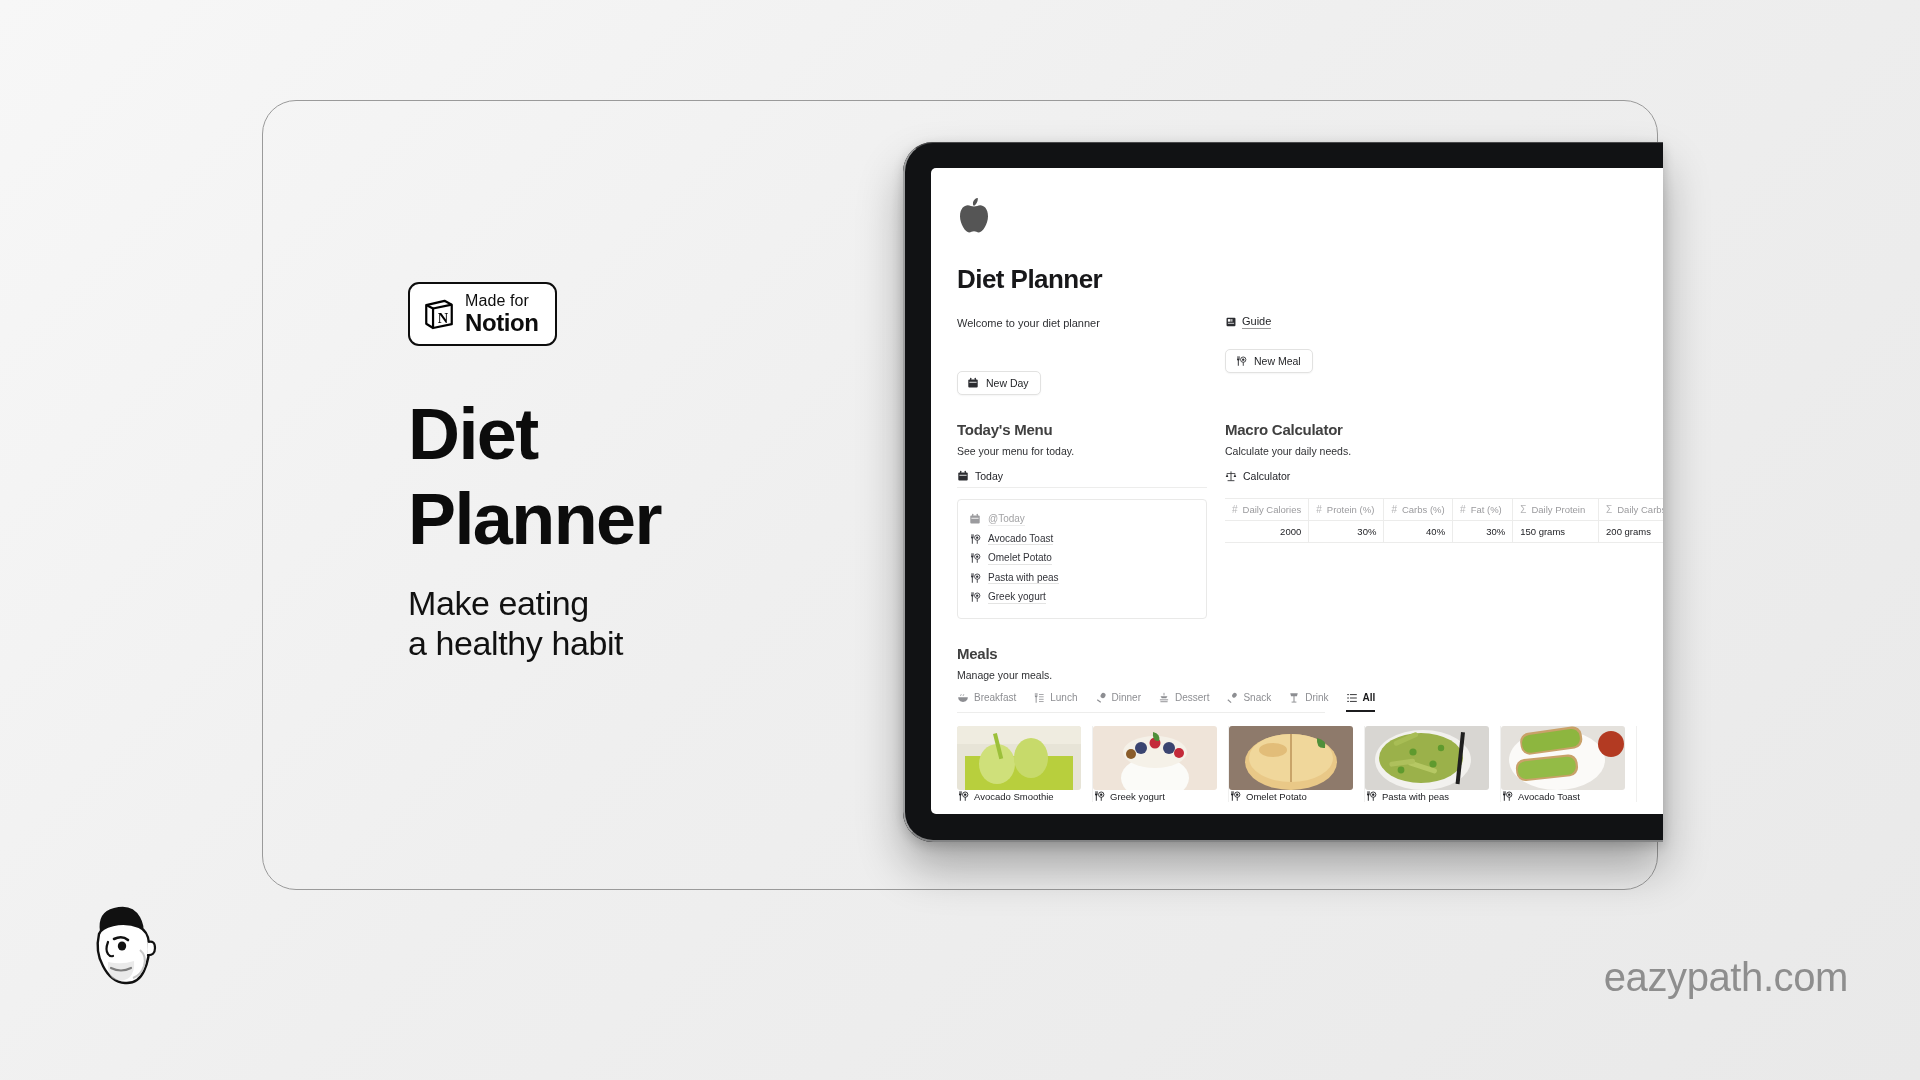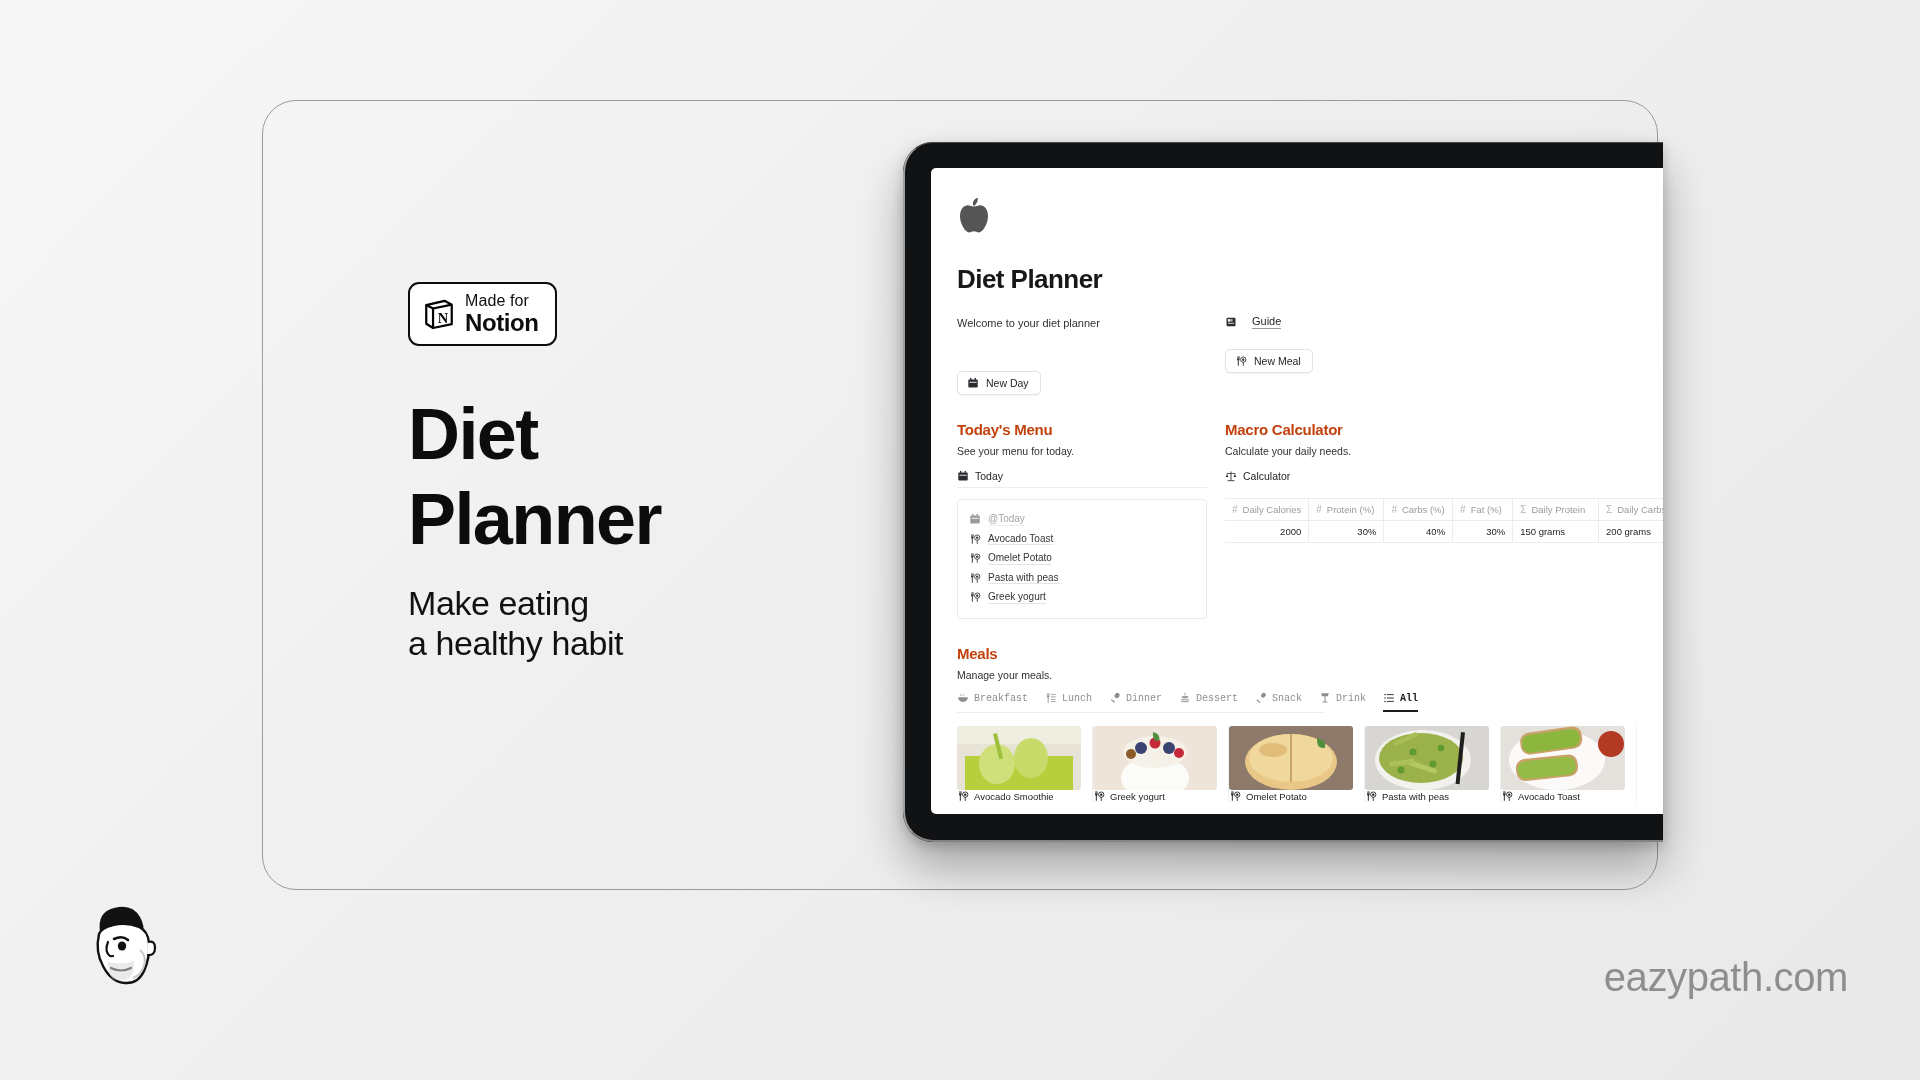--- a/index.html
+++ b/index.html
@@ -124,7 +124,7 @@
     font-size: 11px; color: #2f3033; line-height: 1.5; margin-bottom: 20px;
   }
   .linkrow {
-    display: flex; align-items: center; gap: 15px; margin-bottom: 20px;
+    display: flex; align-items: center; gap: 5px; margin-bottom: 20px;
   }
   .linkrow .lbl {
     font-size: 11px; color: #1f2023;

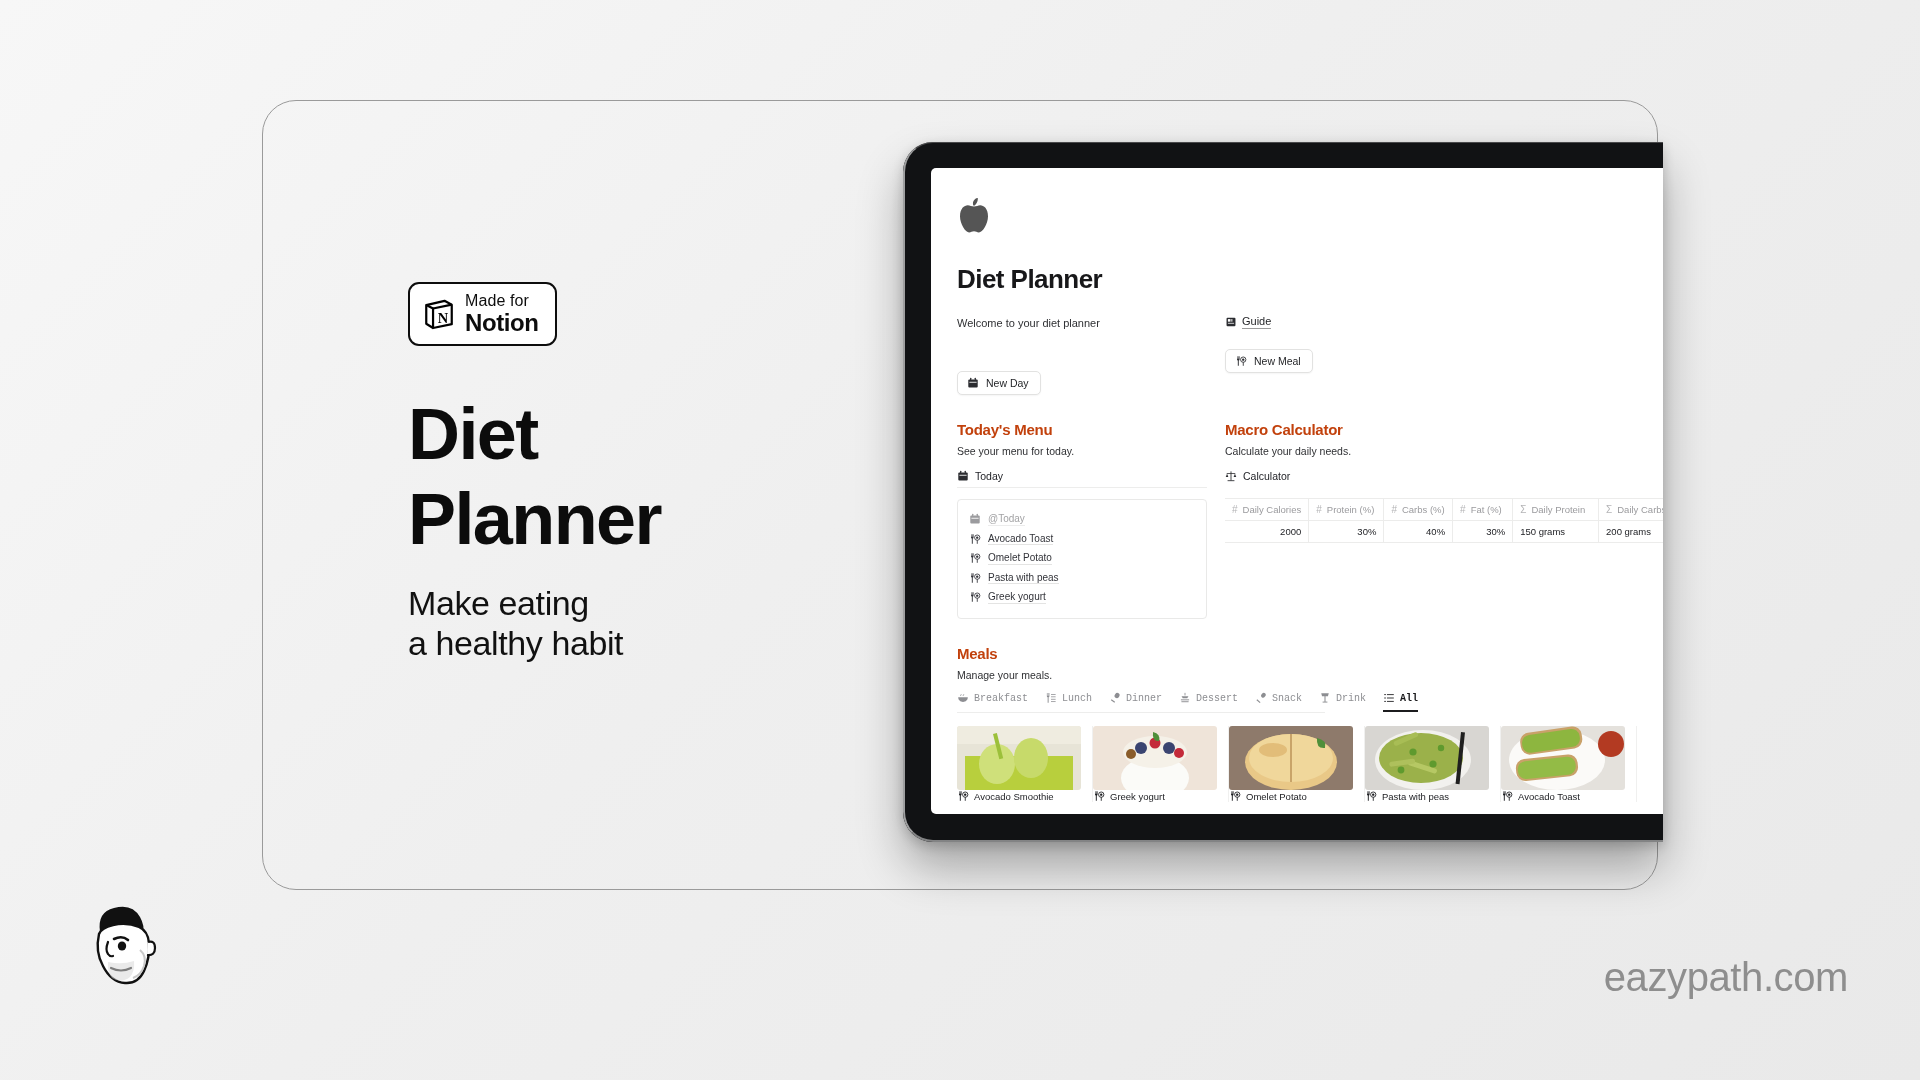--- a/index.html
+++ b/index.html
@@ -147,7 +147,7 @@
   
   .sec { margin-top: 26px; }
   .sec-h {
-    font-size: 15px; font-weight: 700; color: #c2410c;
+    font-size: 15px; font-weight: 700; color: #404040;
     letter-spacing: -.25px; margin-bottom: 7px;
   }
   .sec-p { font-size: 10.5px; color: #2f3033; margin-bottom: 11px; }

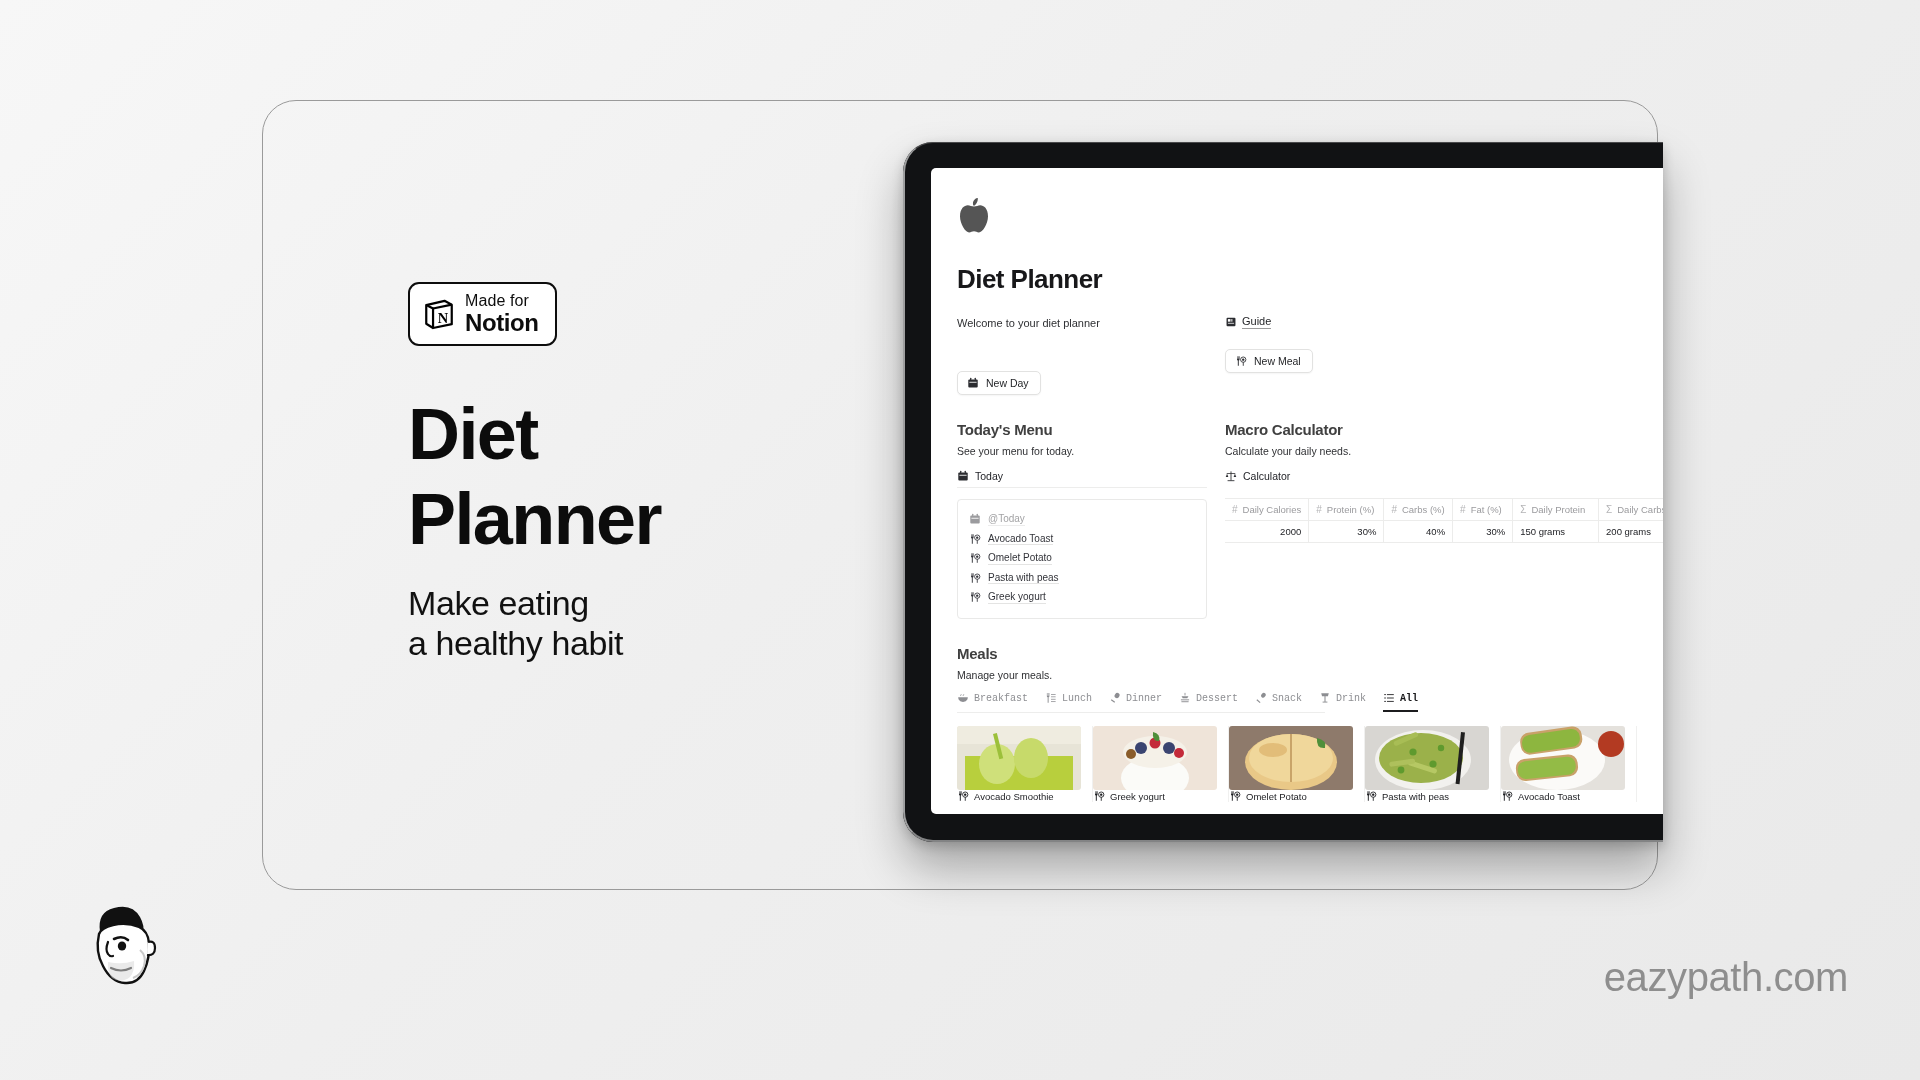--- a/index.html
+++ b/index.html
@@ -203,10 +203,9 @@
     padding-bottom: 0;
   }
   .meal-tab {
-    display: inline-flex; align-items: center; gap: 5px;
+    display: inline-flex; gap: 5px;
     font-size: 10px; color: #8d8e92; padding-bottom: 6px;
     border-bottom: 2px solid transparent;
-    font-family: Liberation Mono, monospace;
   }
   .meal-tab.active { color: #18181a; font-weight: 700; border-bottom-color: #1c1c1e; }
 

